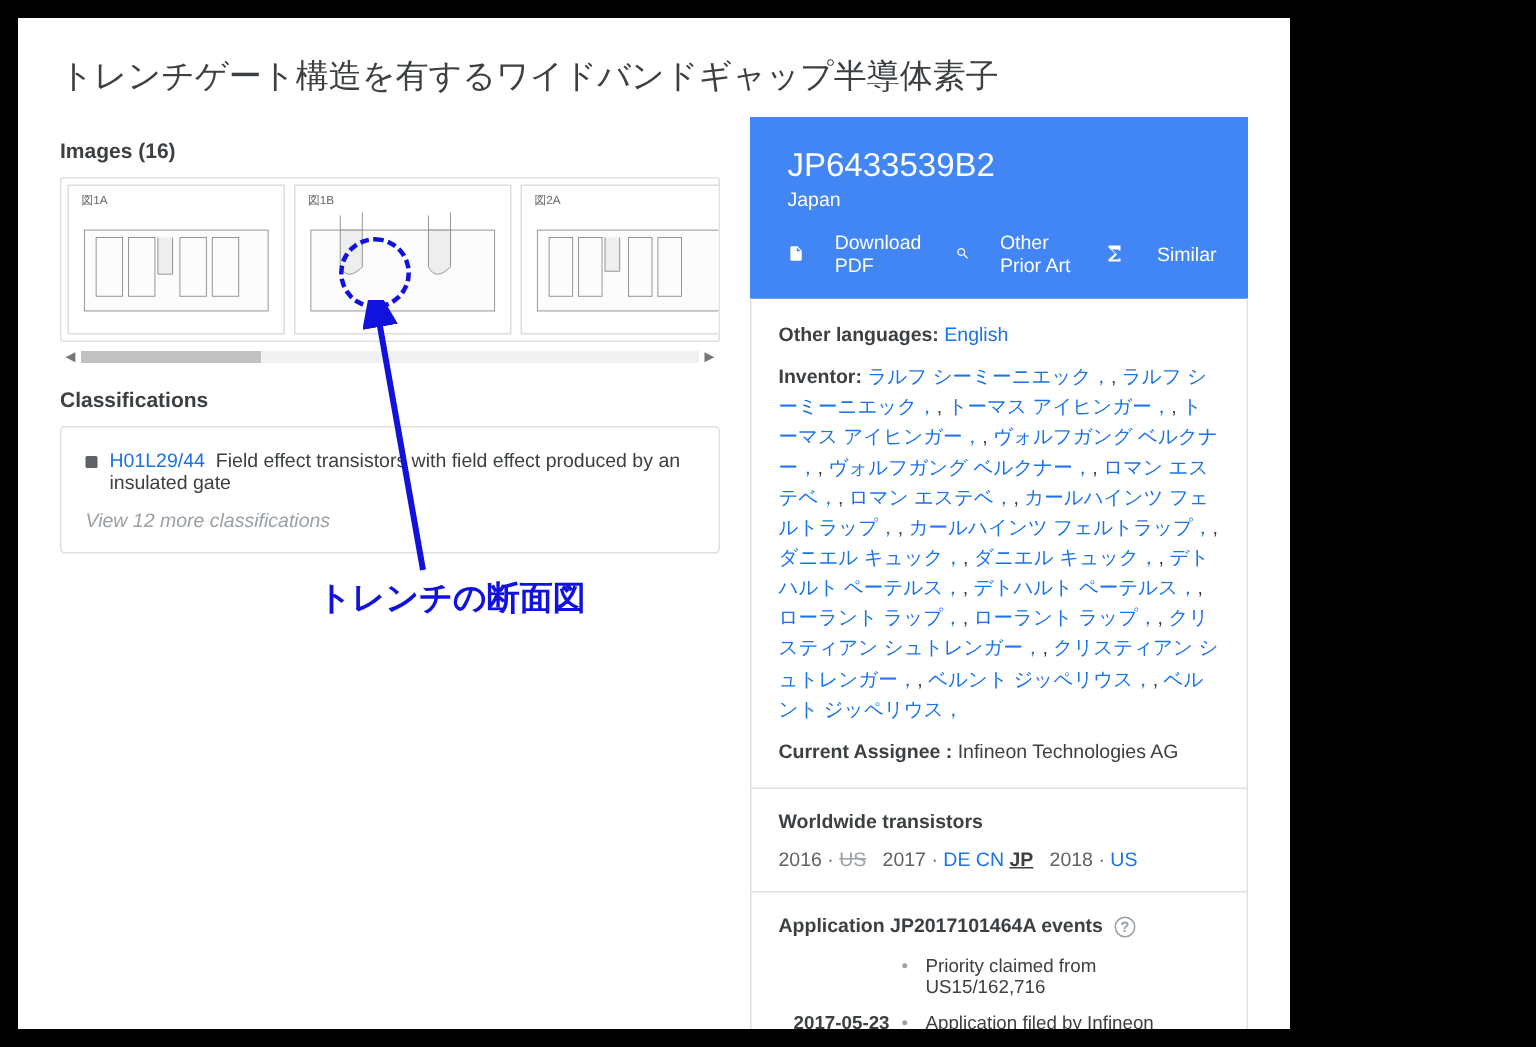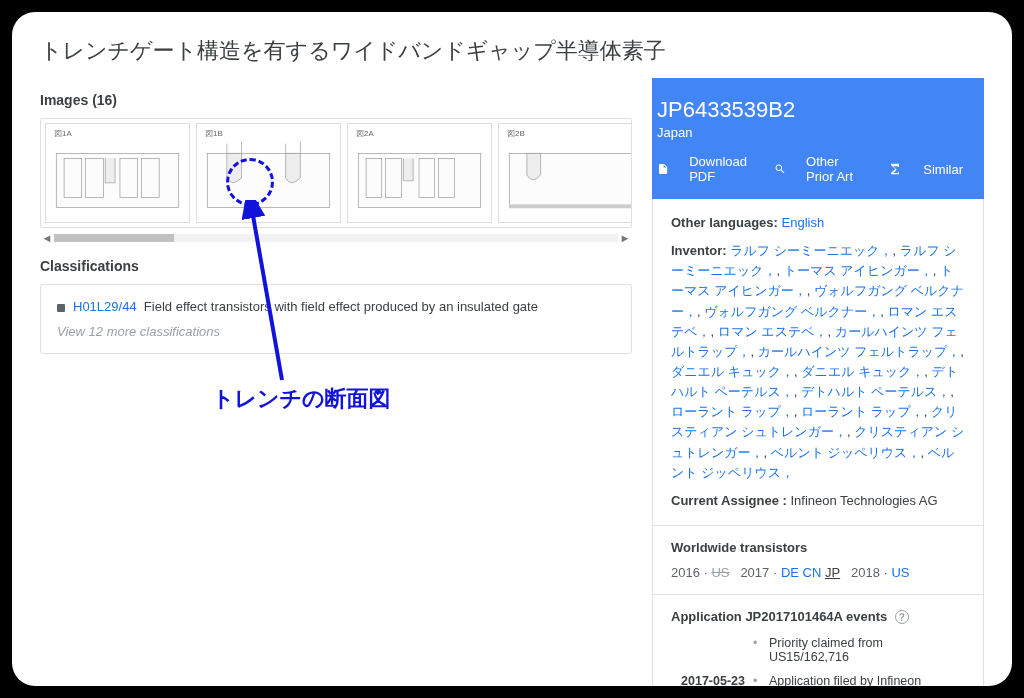--- a/index.html
+++ b/index.html
@@ -4,7 +4,7 @@
 <style>
   * { box-sizing: border-box; margin: 0; padding: 0; }
   body { font-family: Arial, "Helvetica Neue", sans-serif; background: #000; width: 1024px; height: 698px; overflow: hidden; }
-  .frame { background: #fff; width: 1000px; height: 674px; margin: 12px; overflow: hidden; position: relative; border-radius: 23px; }
+  .frame { background: #fff; width: 848px; height: 674px; margin: 12px; overflow: hidden; position: relative; }
   .title { font-size: 22px; color: #3c4043; padding: 24px 28px 12px 28px; font-weight: 400; }
   .content { display: flex; padding: 0 28px 0 28px; gap: 20px; }
   .left { flex: 1; min-width: 0; }

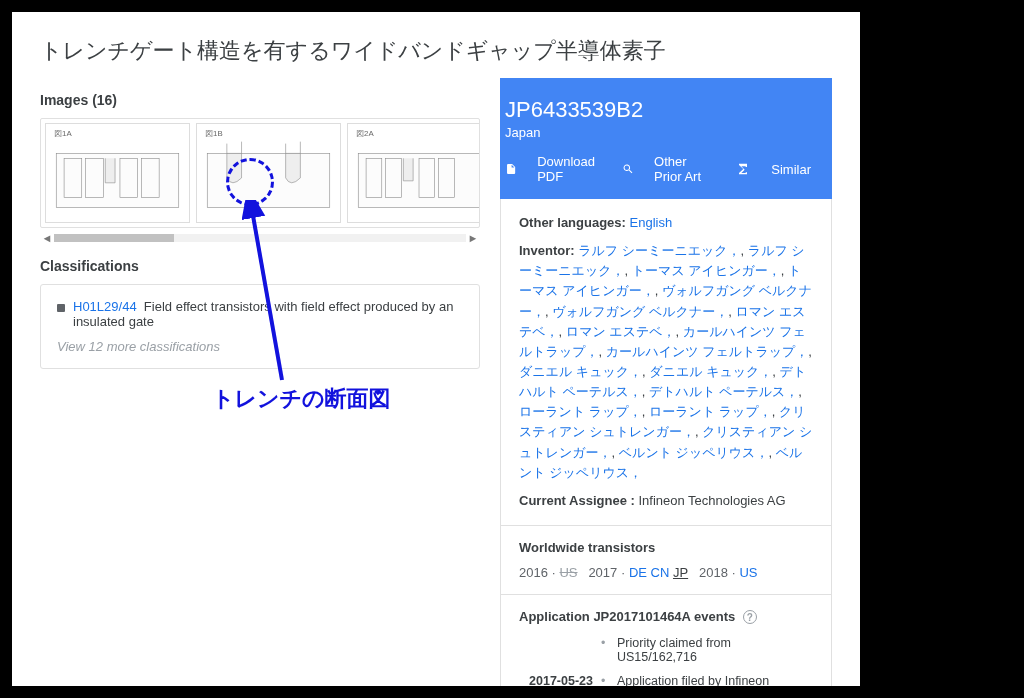--- a/index.html
+++ b/index.html
@@ -26,7 +26,7 @@
   .circle-ann { position: absolute; border: 3px dashed #1212dd; border-radius: 50%; }
   .arrow-ann { position: absolute; }
   
-  .blue-header { background: #4285f4; color: #fff; padding: 18px 20px 14px 4px; border: 1px solid #4285f4; }
+  .blue-header { background: #4285f4; color: #fff; padding: 18px 20px 14px 24px; border: 1px solid #4285f4; }
   .patent-id { font-size: 22px; font-weight: 400; }
   .country { font-size: 13px; margin-top: 2px; }
   .action-row { display: flex; gap: 18px; margin-top: 14px; font-size: 13px; align-items: center; }

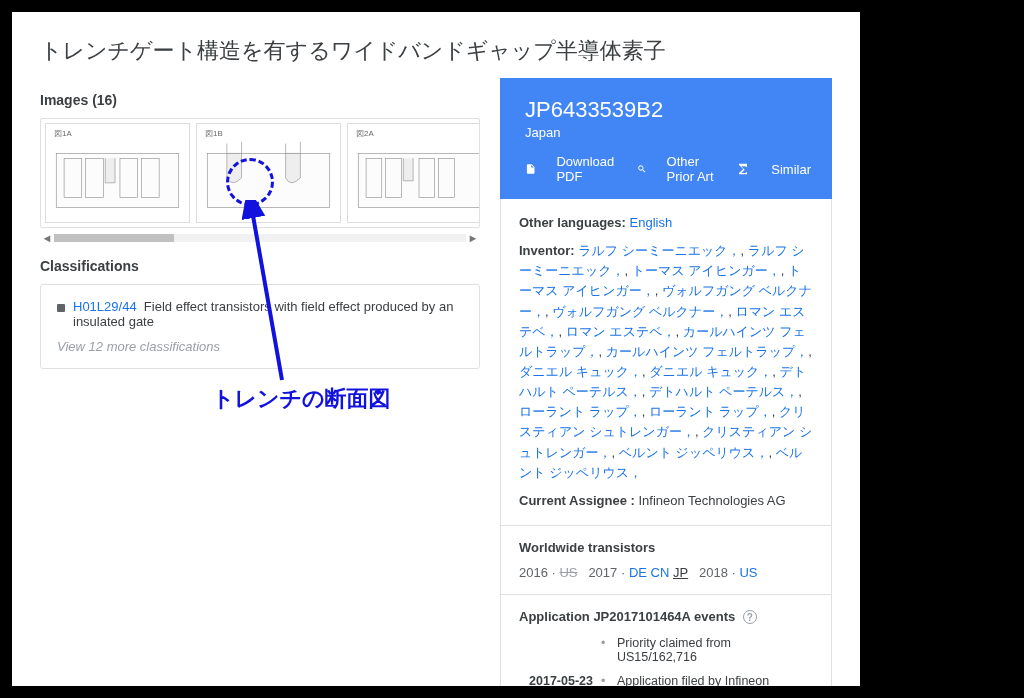--- a/index.html
+++ b/index.html
@@ -40,7 +40,7 @@
   .wa-years { color: #5f6368; }
   .wa-years .strike { text-decoration: line-through; color: #9aa0a6; }
   .wa-years a { color: #1a73e8; text-decoration: none; }
-  .wa-years .current { text-decoration: underline; color: #3c4043; font-weight: 400; margin-top: 20px; }
+  .wa-years .current { text-decoration: underline; color: #3c4043; font-weight: 700; margin-top: 20px; }
   .events-box { border: 1px solid #e0e0e0; border-top: none; padding: 14px 18px 30px 18px; font-size: 13px; color: #3c4043; }
   .events-title { font-weight: 700; margin-bottom: 12px; }
   .help-icon { display: inline-block; width: 14px; height: 14px; border: 1px solid #9aa0a6; border-radius: 50%; text-align: center; font-size: 10px; line-height: 13px; color: #9aa0a6; margin-left: 4px; }

